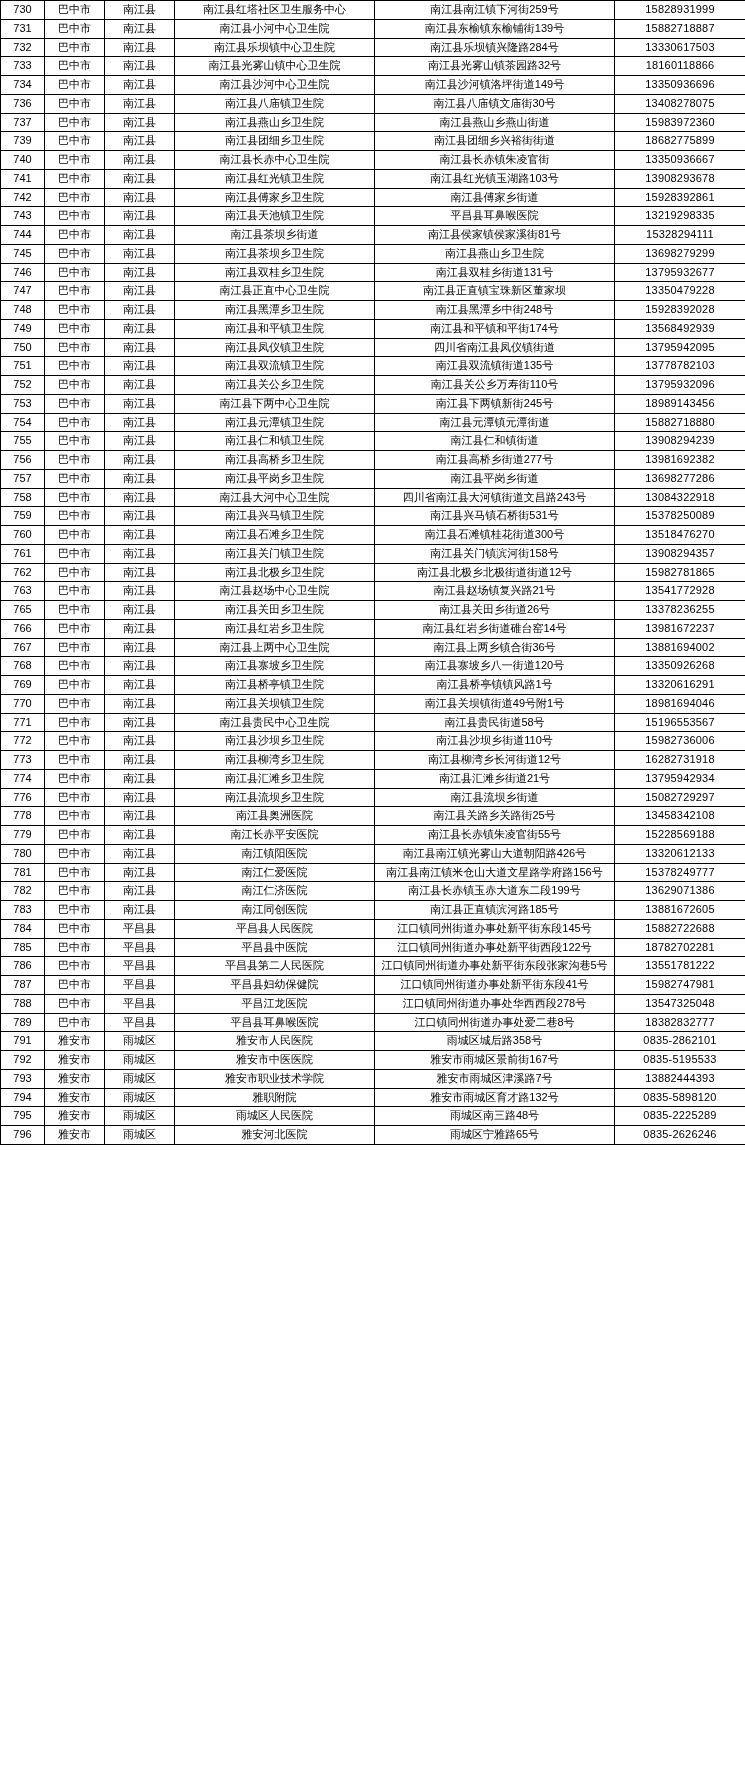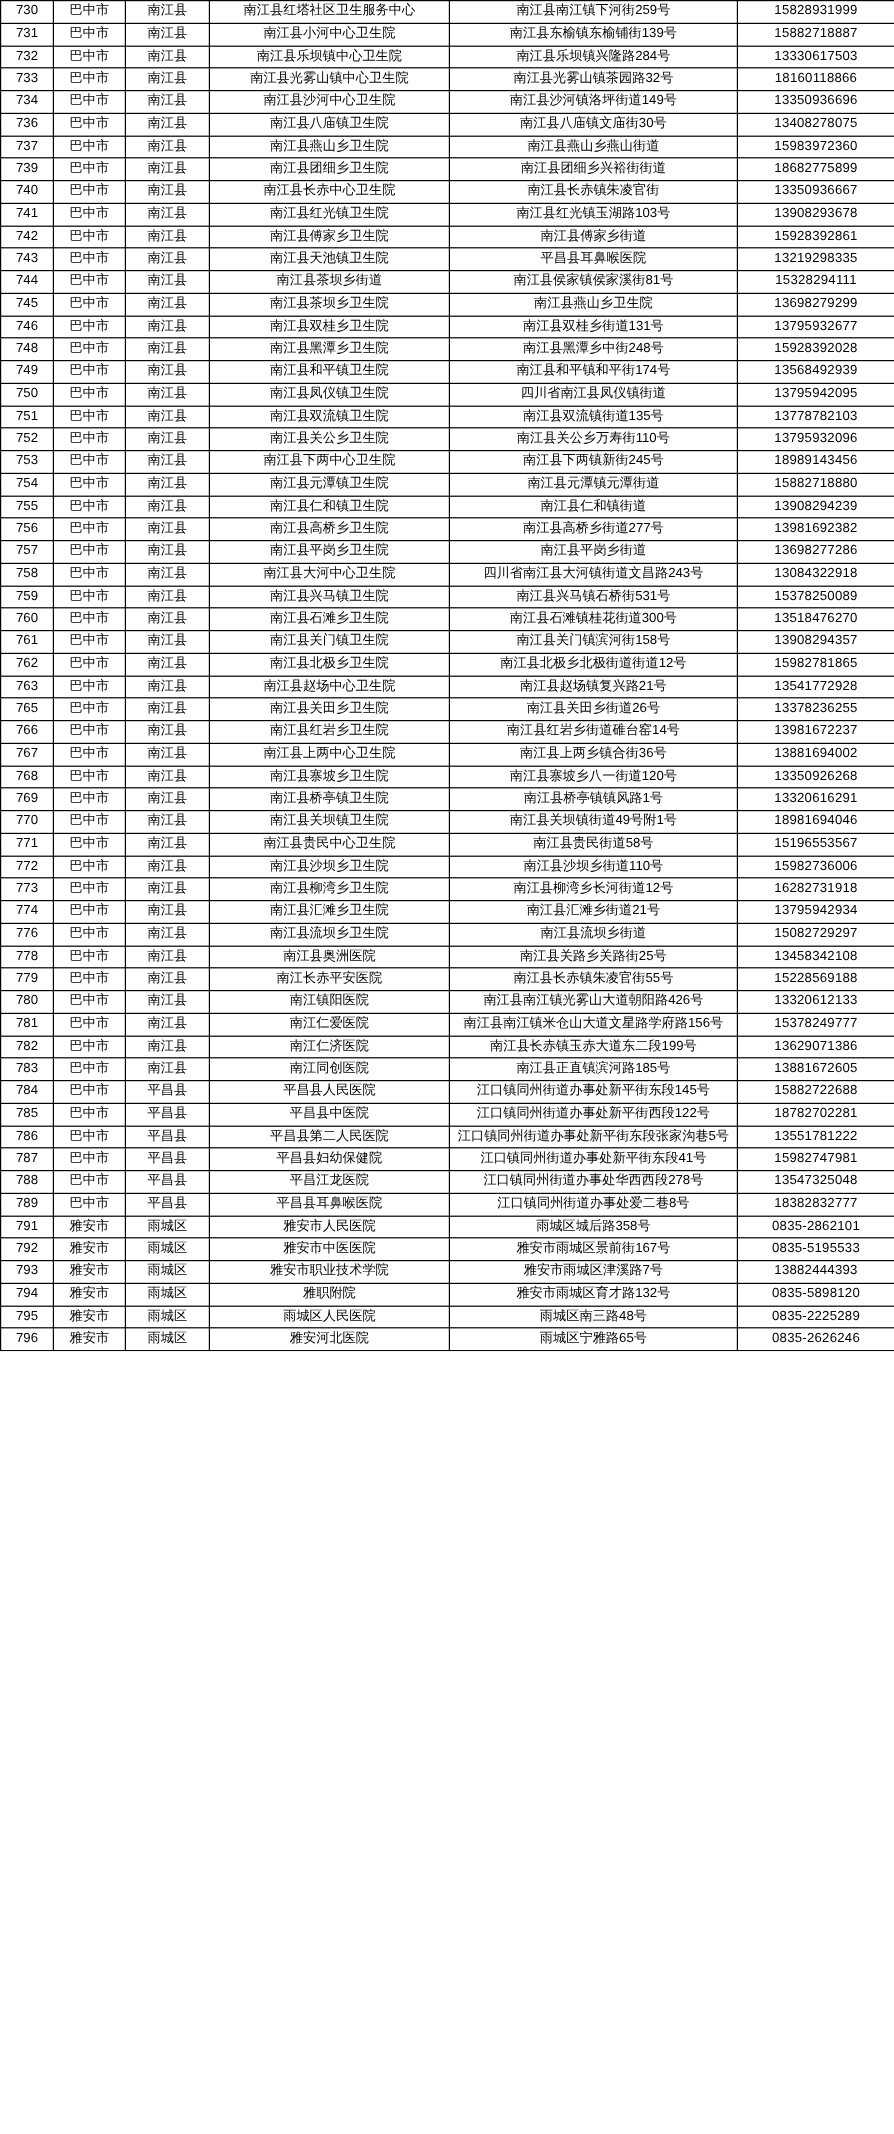--- a/index.html
+++ b/index.html
@@ -181,6 +181,14 @@
           <td class="phone">13795932677</td>
         </tr>
         <tr>
+          <td class="idx">747</td>
+          <td class="city">巴中市</td>
+          <td class="county">南江县</td>
+          <td class="inst">南江县正直中心卫生院</td>
+          <td class="addr">南江县正直镇宝珠新区董家坝</td>
+          <td class="phone">13350479228</td>
+        </tr>
+        <tr>
           <td class="idx">748</td>
           <td class="city">巴中市</td>
           <td class="county">南江县</td>

